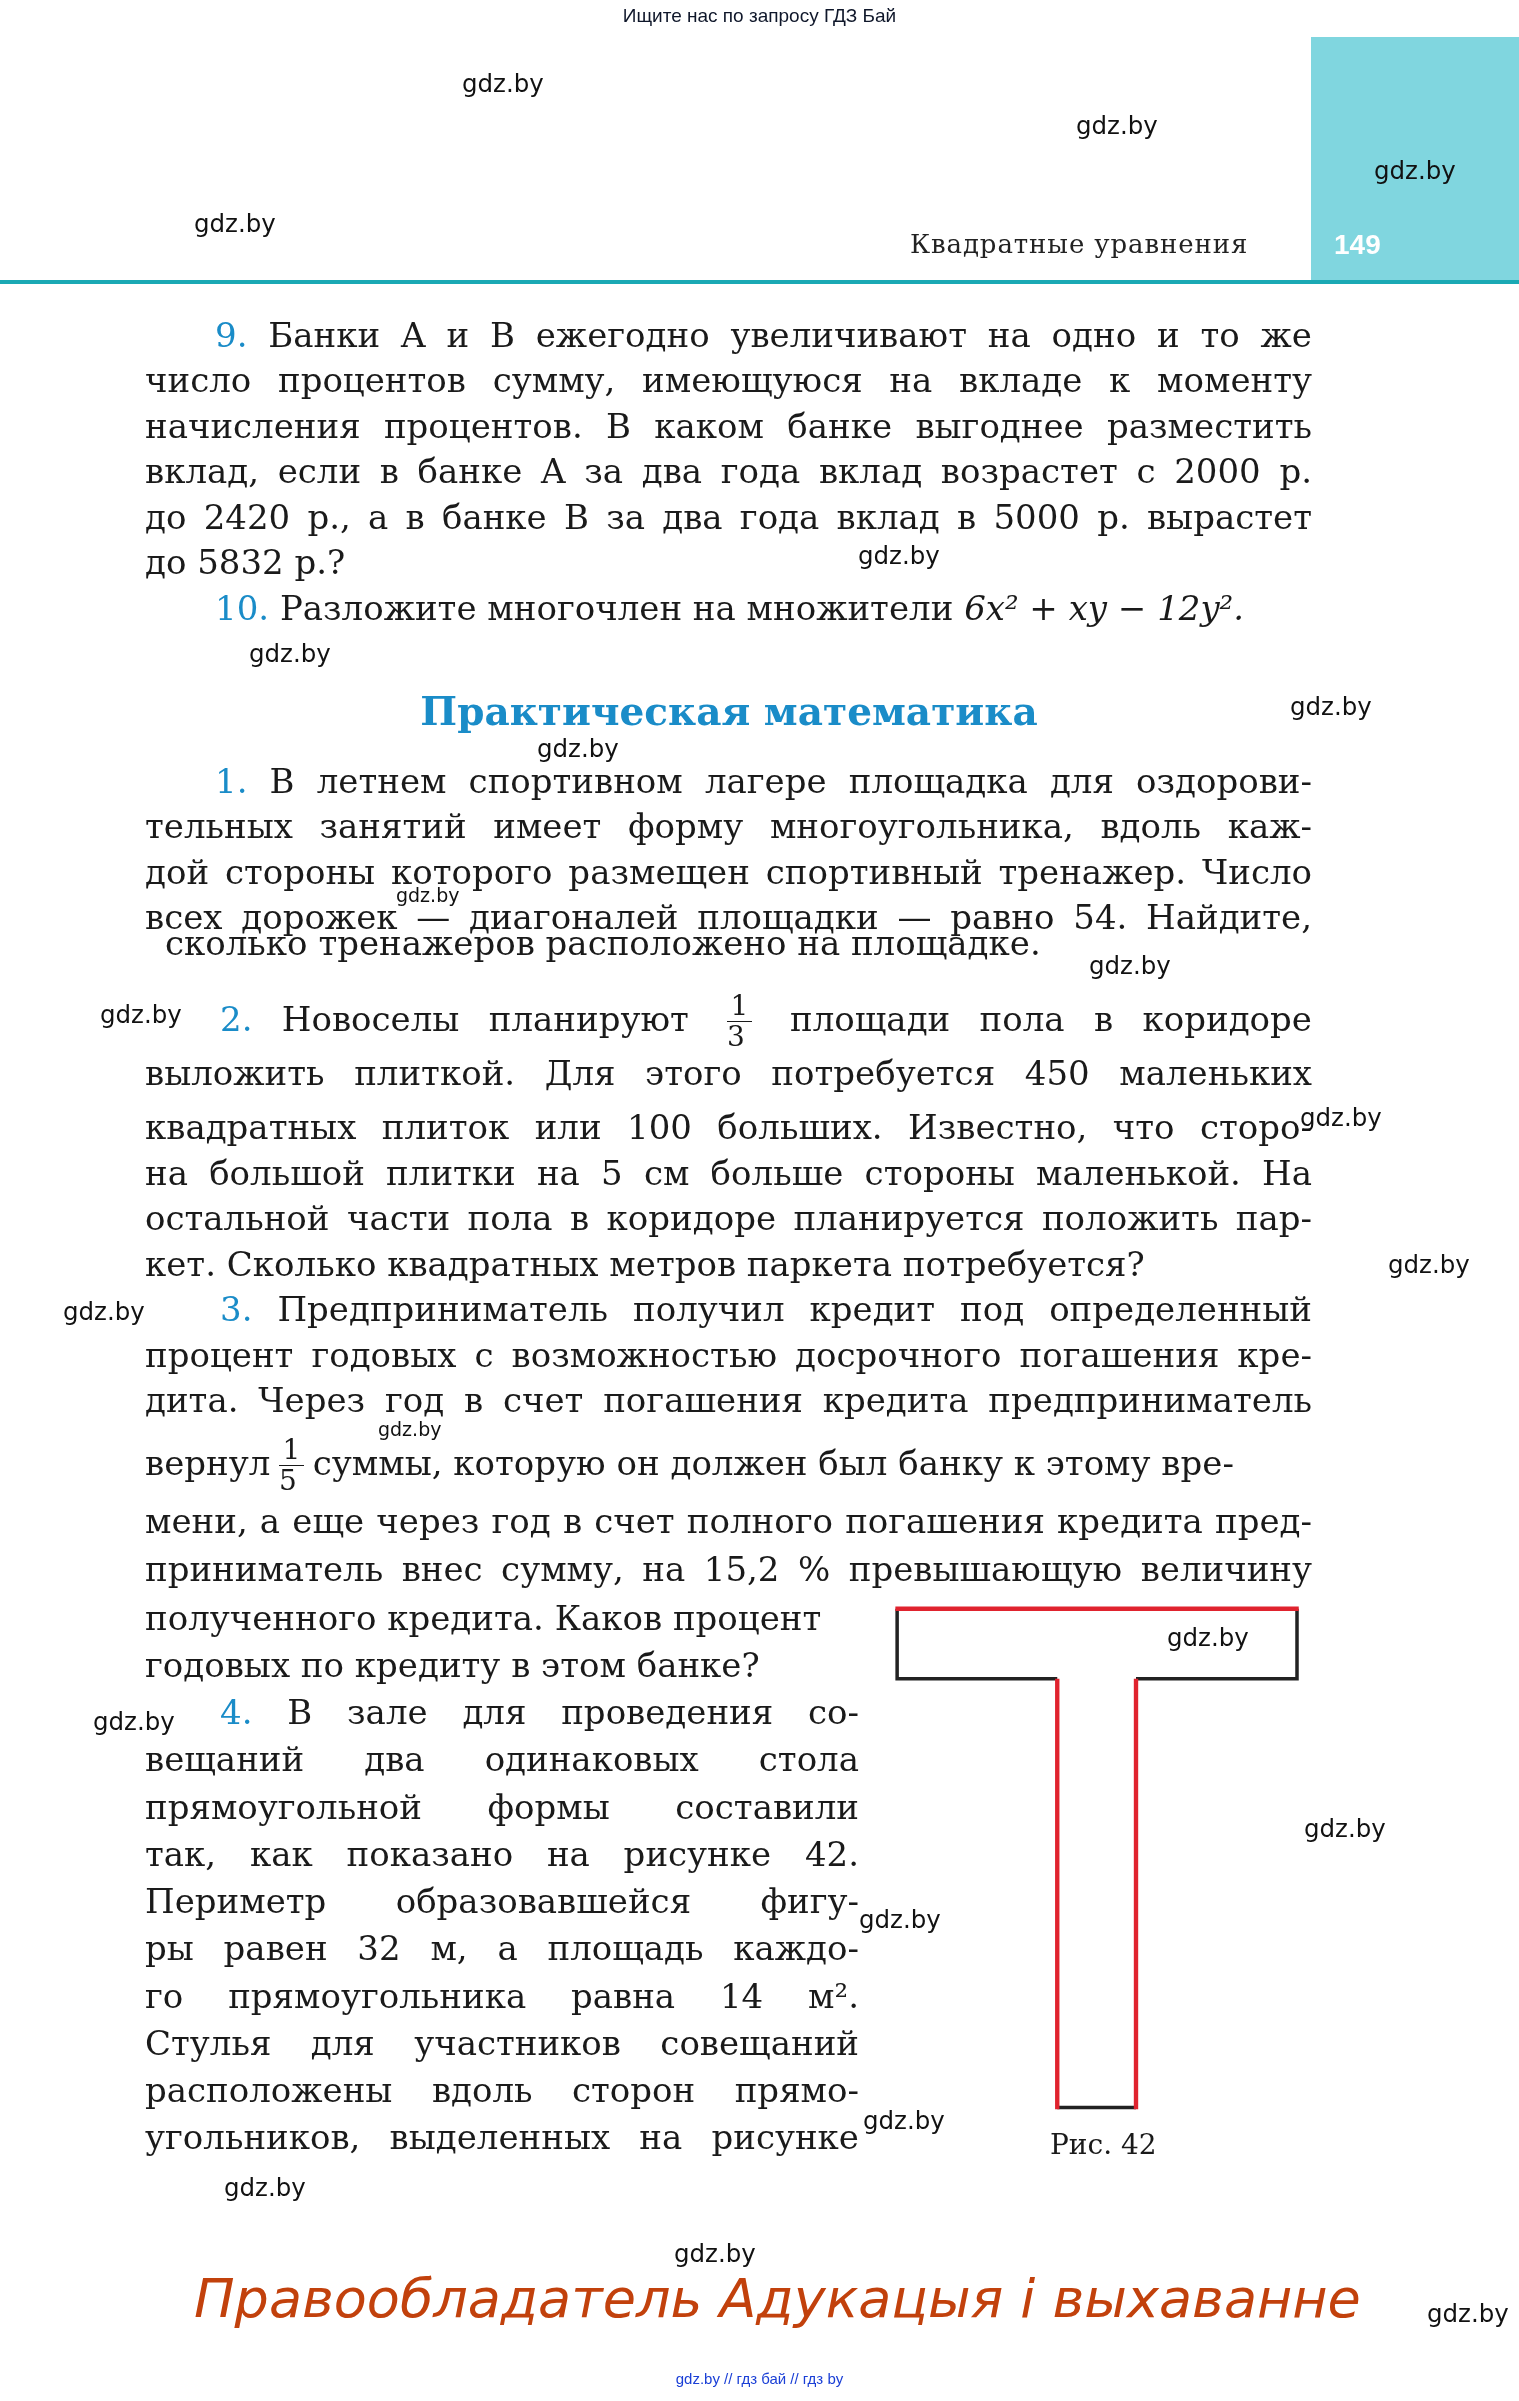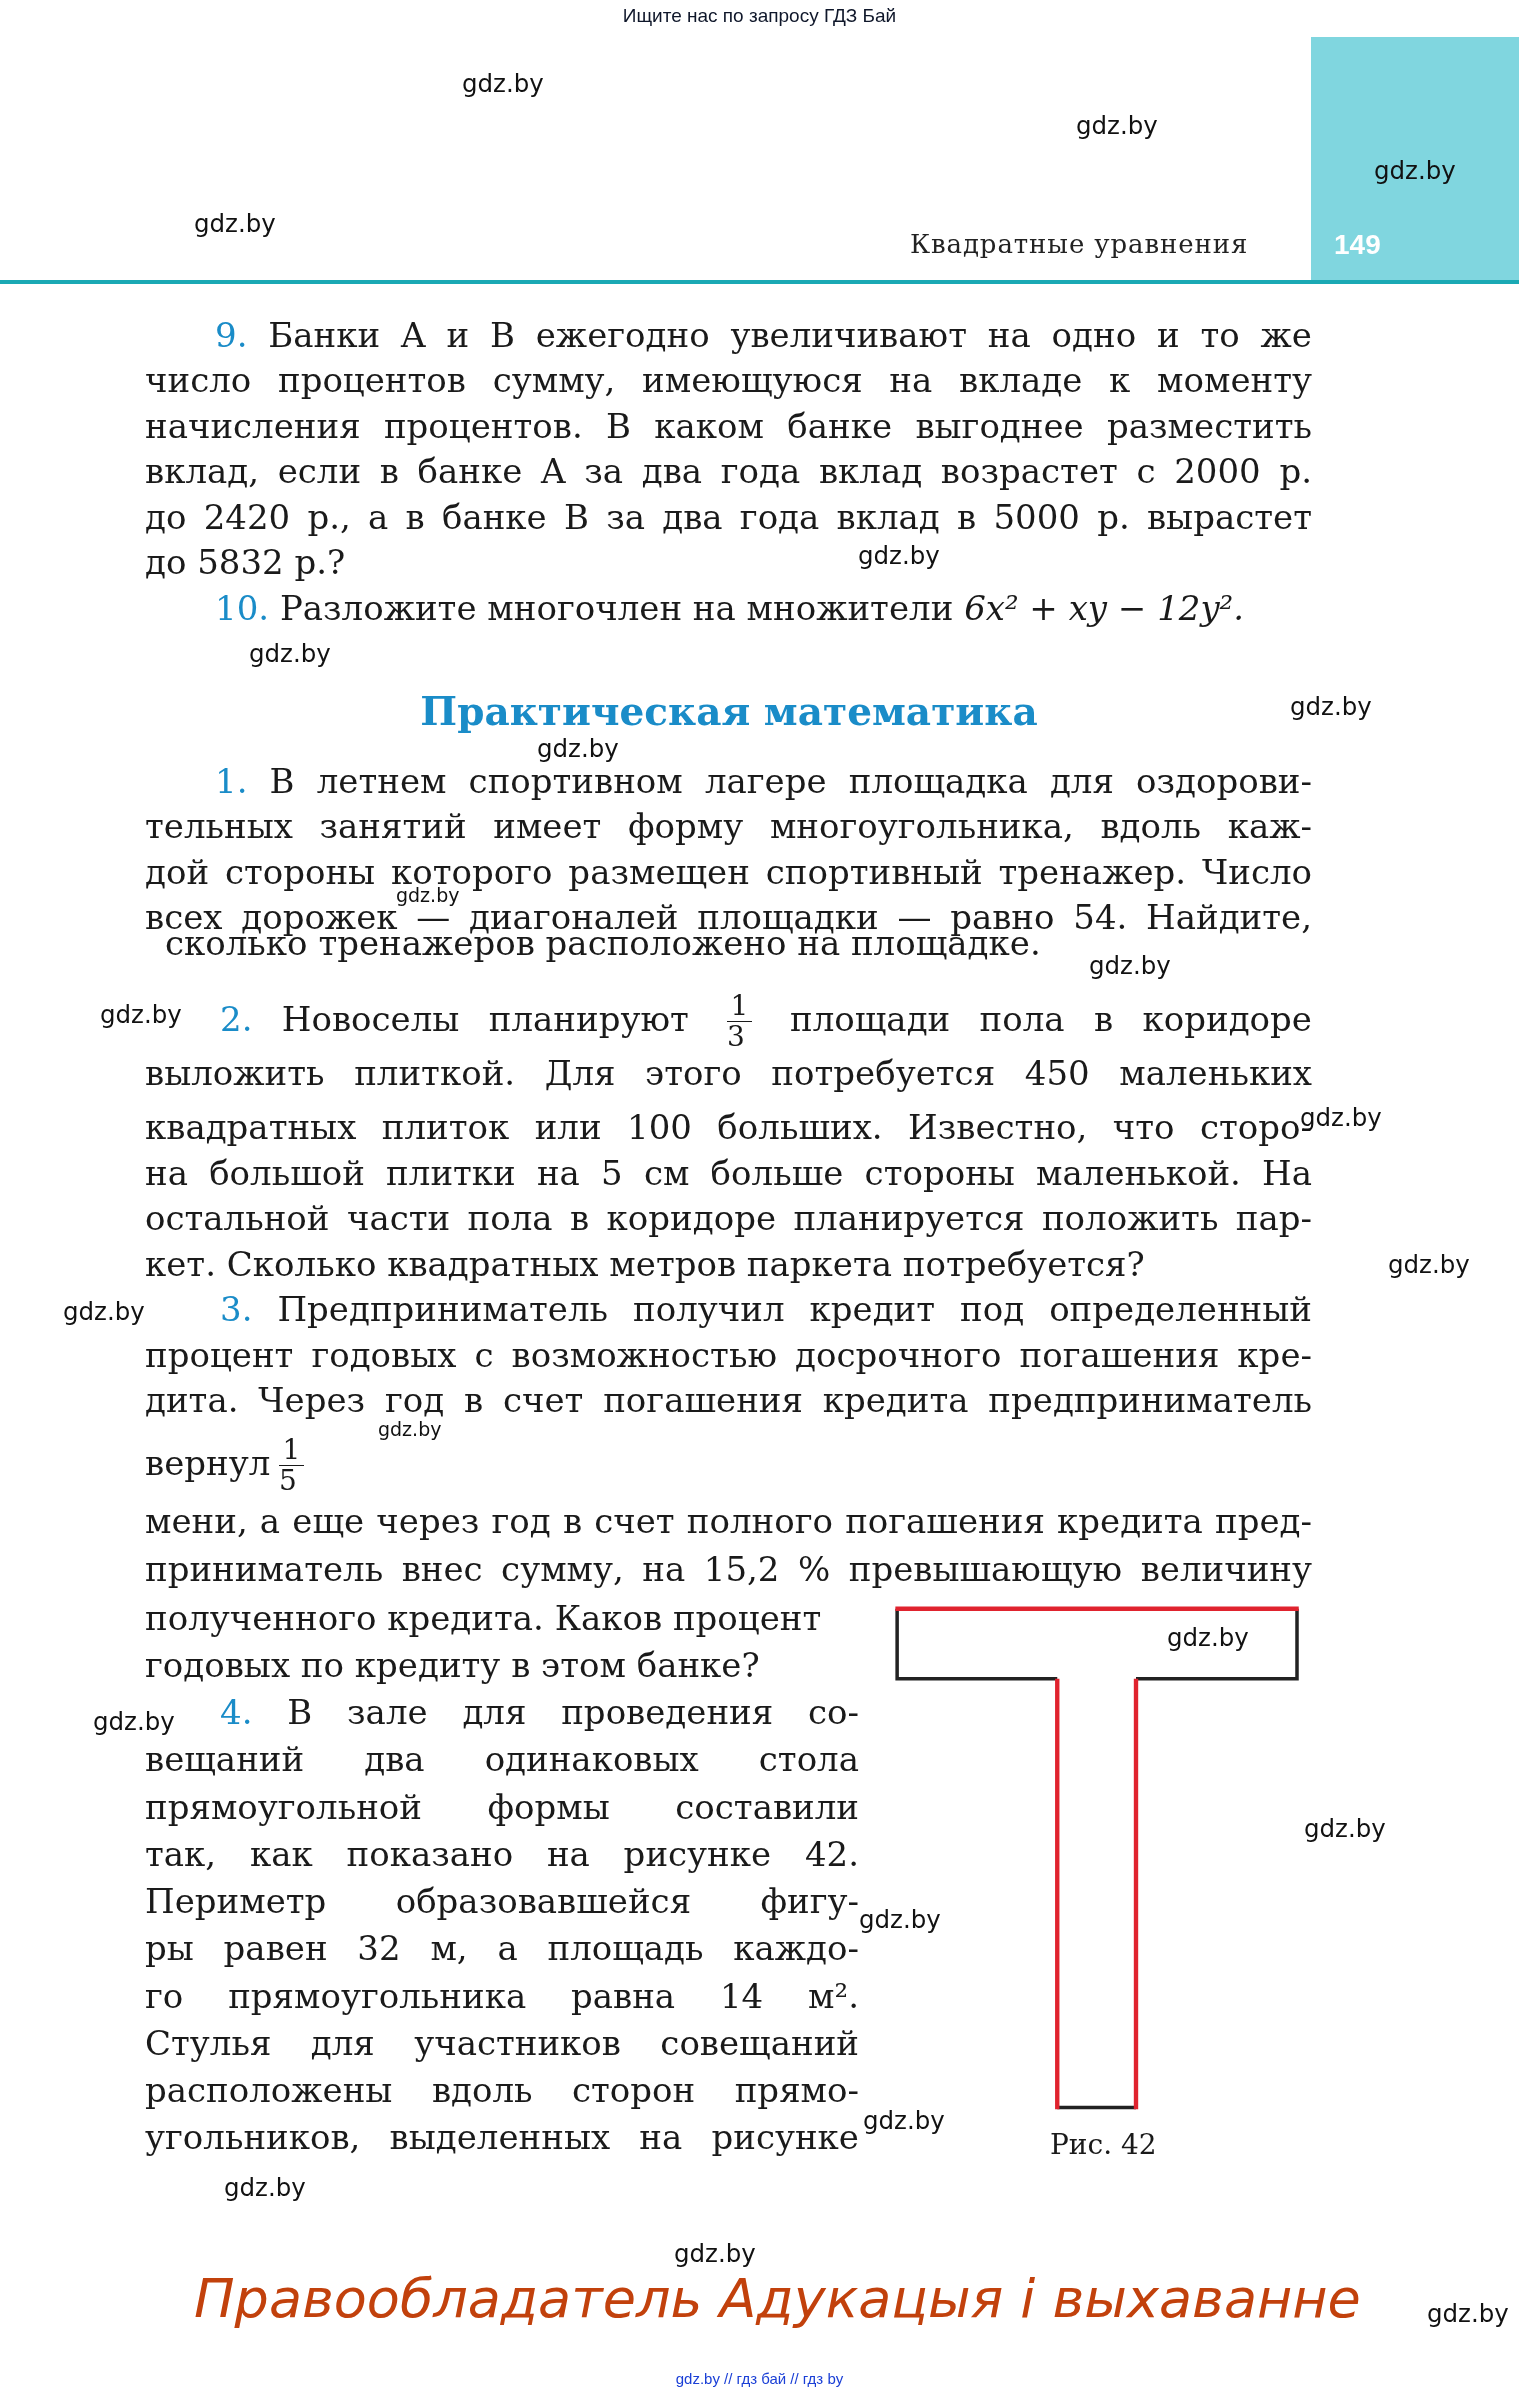--- a/index.html
+++ b/index.html
@@ -71,7 +71,7 @@
 <div class="line" style="top:1286px; padding-left:75px; width:1092px;"><span class="num">3.</span> <span>Предприниматель получил кредит под определенный</span></div>
 <div class="line" style="top:1332px;">процент годовых с возможностью досрочного погашения кре-</div>
 <div class="line" style="top:1377px;">дита. Через год в счет погашения кредита предприниматель</div>
-<div class="line noj" style="top:1435px;"><span>вернул</span><span class="frac"><span class="top">1</span><span>5</span></span></div>
+<div class="line noj" style="top:1435px;"><span>вернул</span><span class="frac"><span class="top">1</span><span>5</span></span><span>суммы, которую он должен был банку к этому вре-</span></div>
 <div class="line" style="top:1498px;">мени, а еще через год в счет полного погашения кредита пред-</div>
 <div class="line" style="top:1546px;">приниматель внес сумму, на 15,2 % превышающую величину</div>
 <div class="line noj" style="top:1595px; width:718px;">полученного кредита. Каков процент</div>

